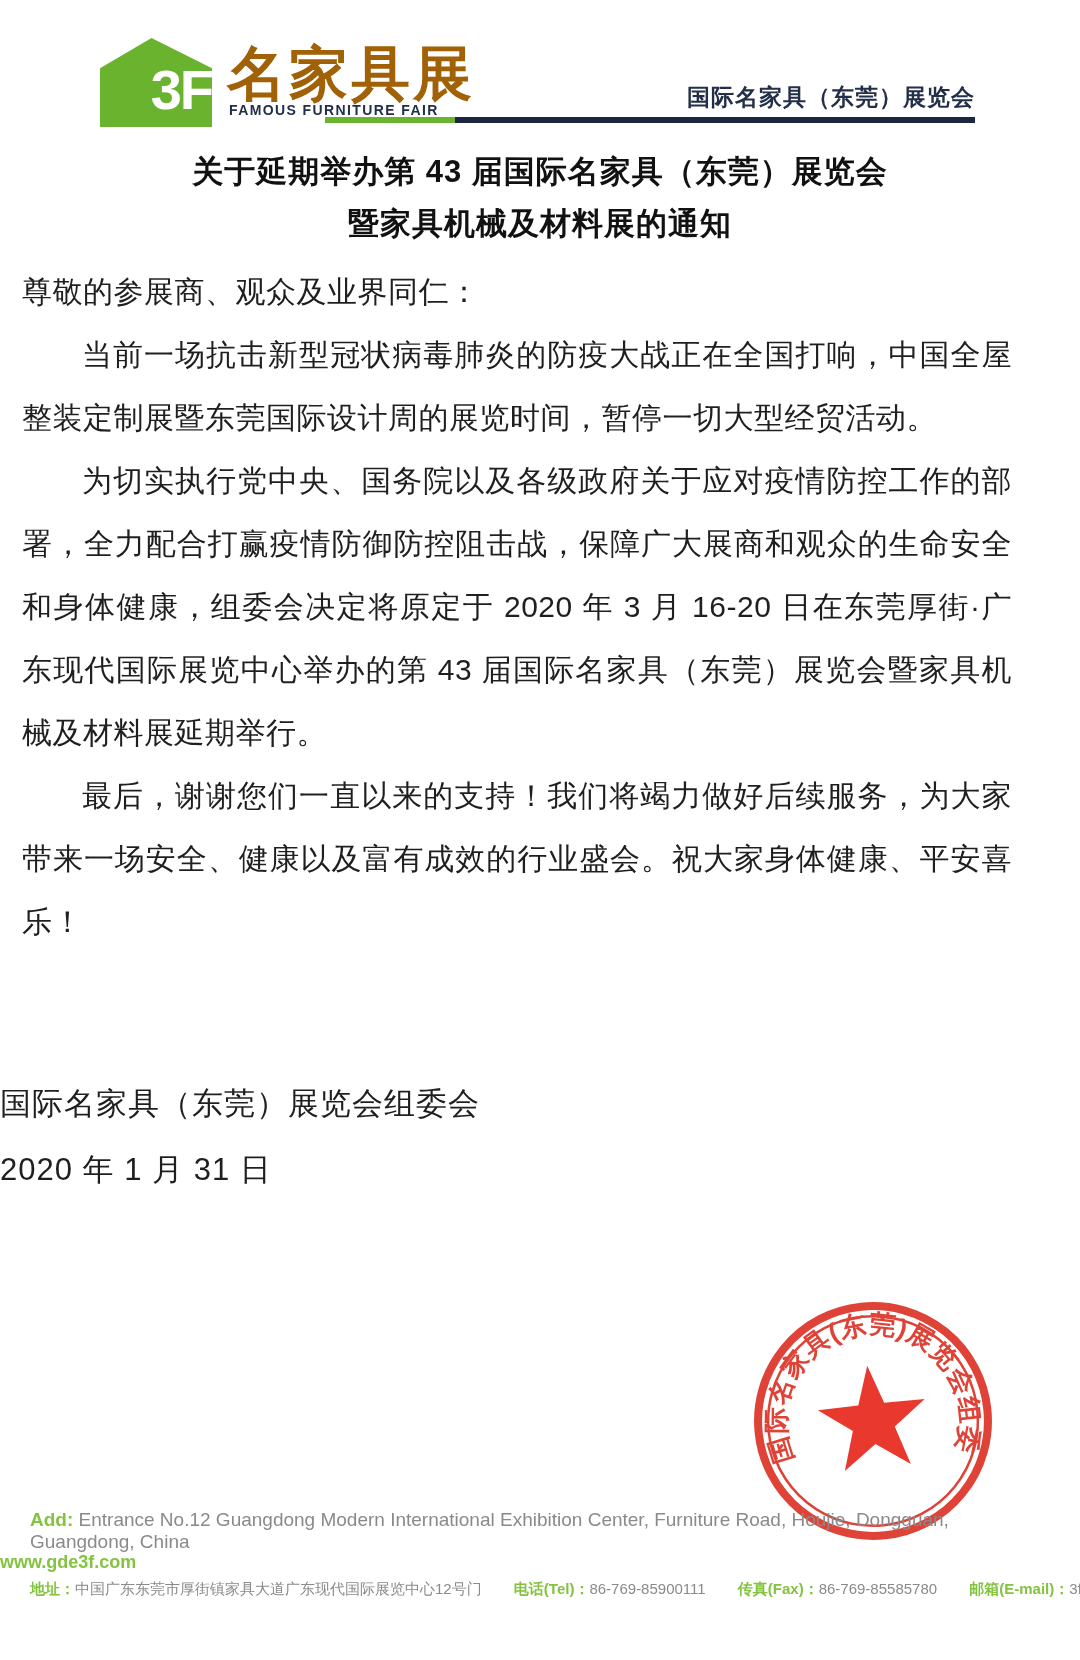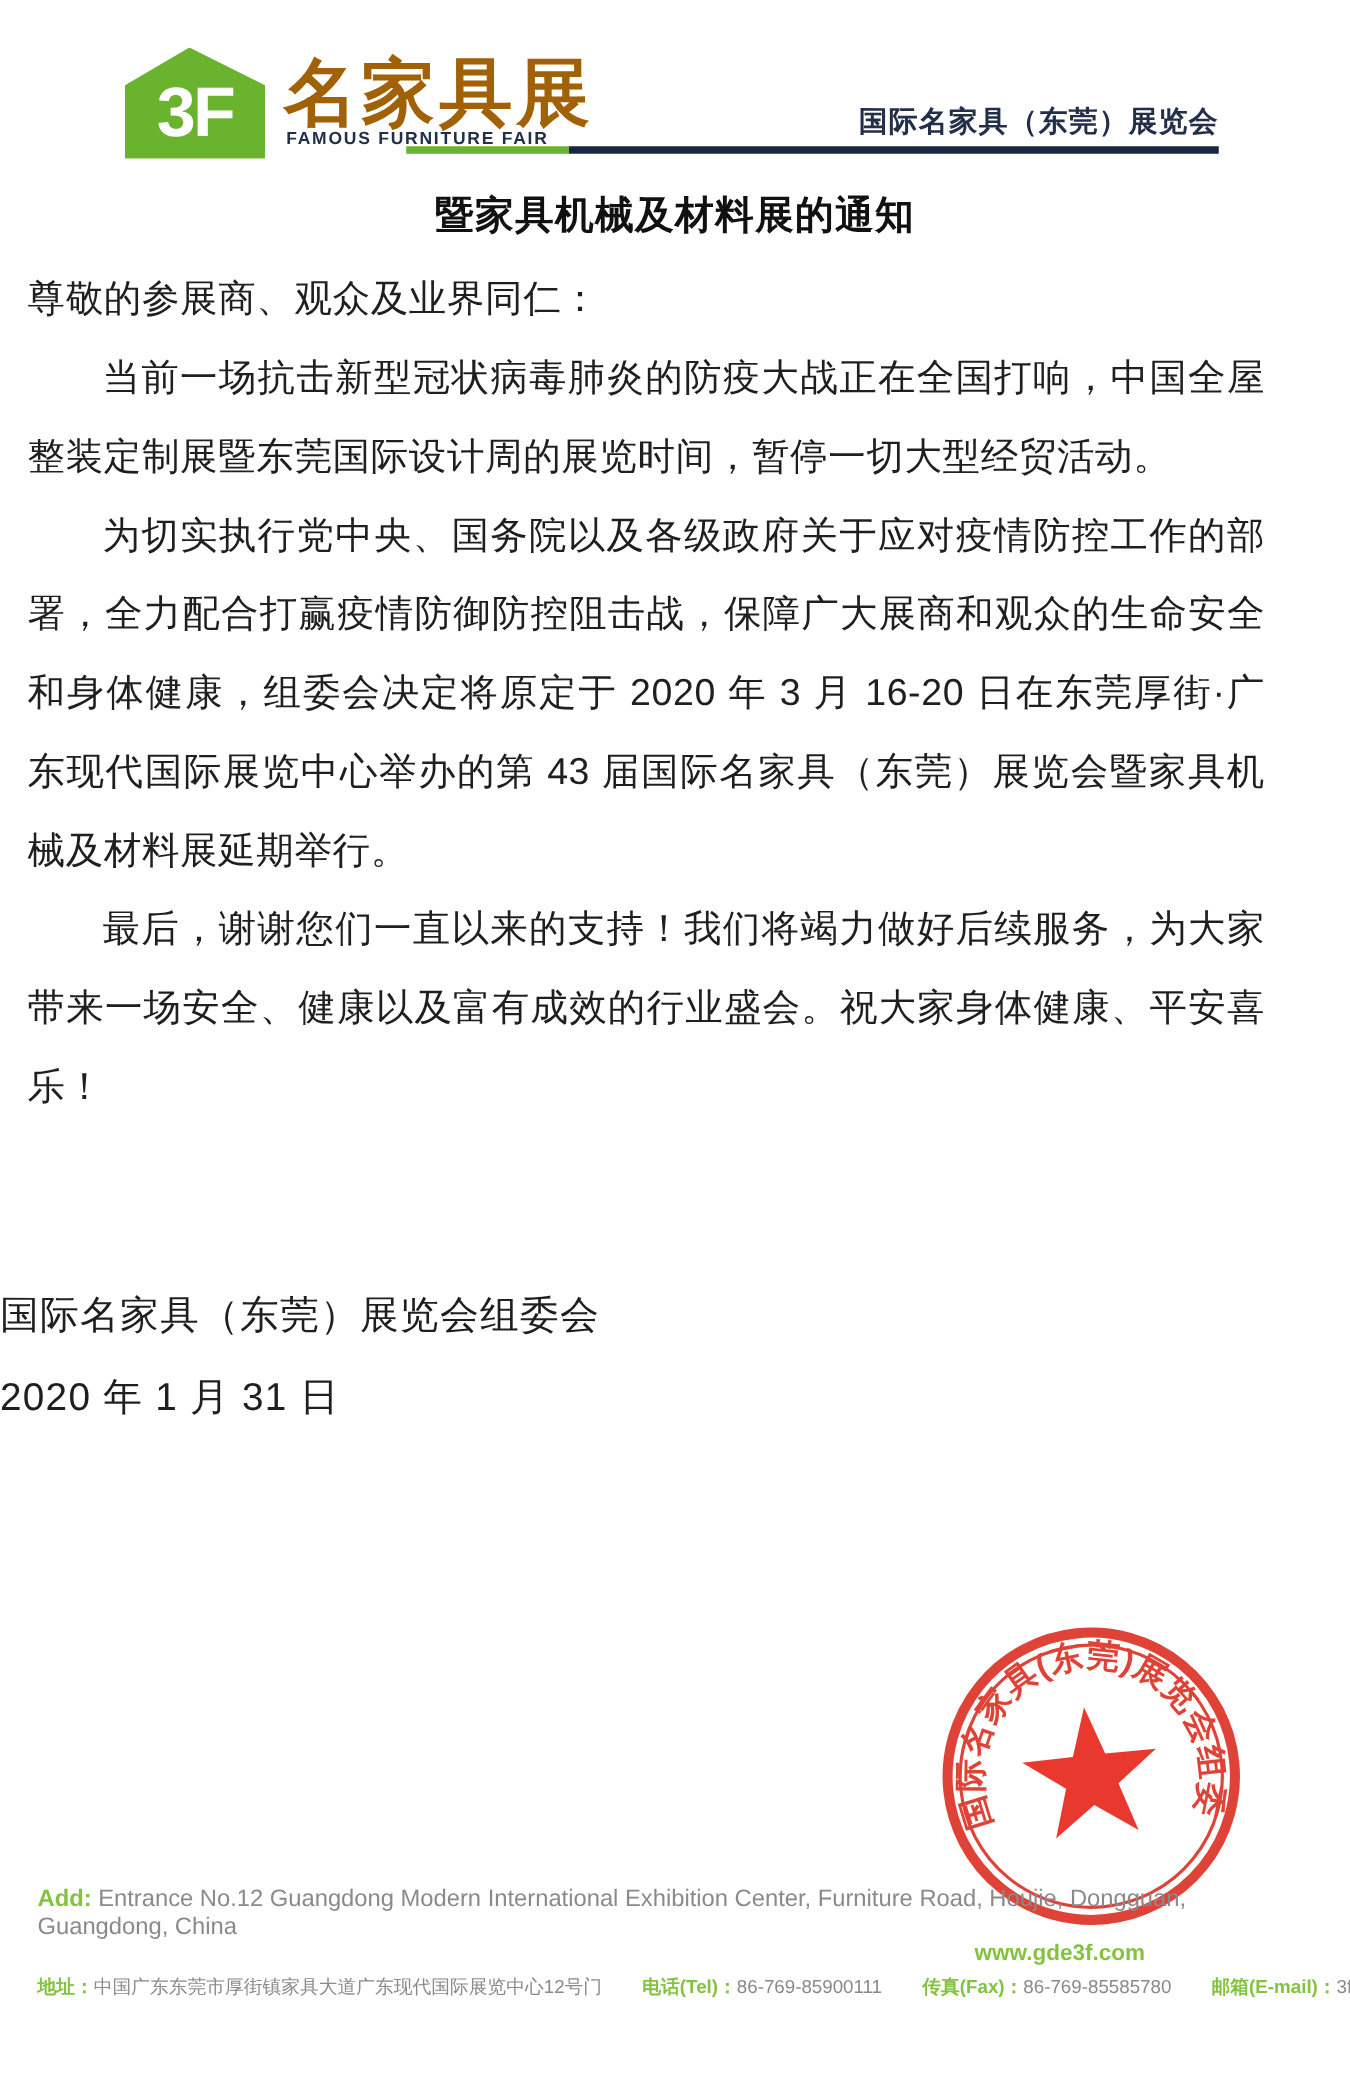--- a/index.html
+++ b/index.html
@@ -17,7 +17,7 @@
     clip-path:polygon(46% 0%,100% 34%,100% 100%,0% 100%,0% 34%);
   }
   .logo-3f{
-    position:absolute;left:100px;top:58px;width:112px;text-align:center;
+    position:absolute;left:100px;top:58px;width:112px;text-align:right;
     font-size:56px;font-weight:bold;color:#ffffff;letter-spacing:-2px;line-height:64px;
   }
   .logo-cn{

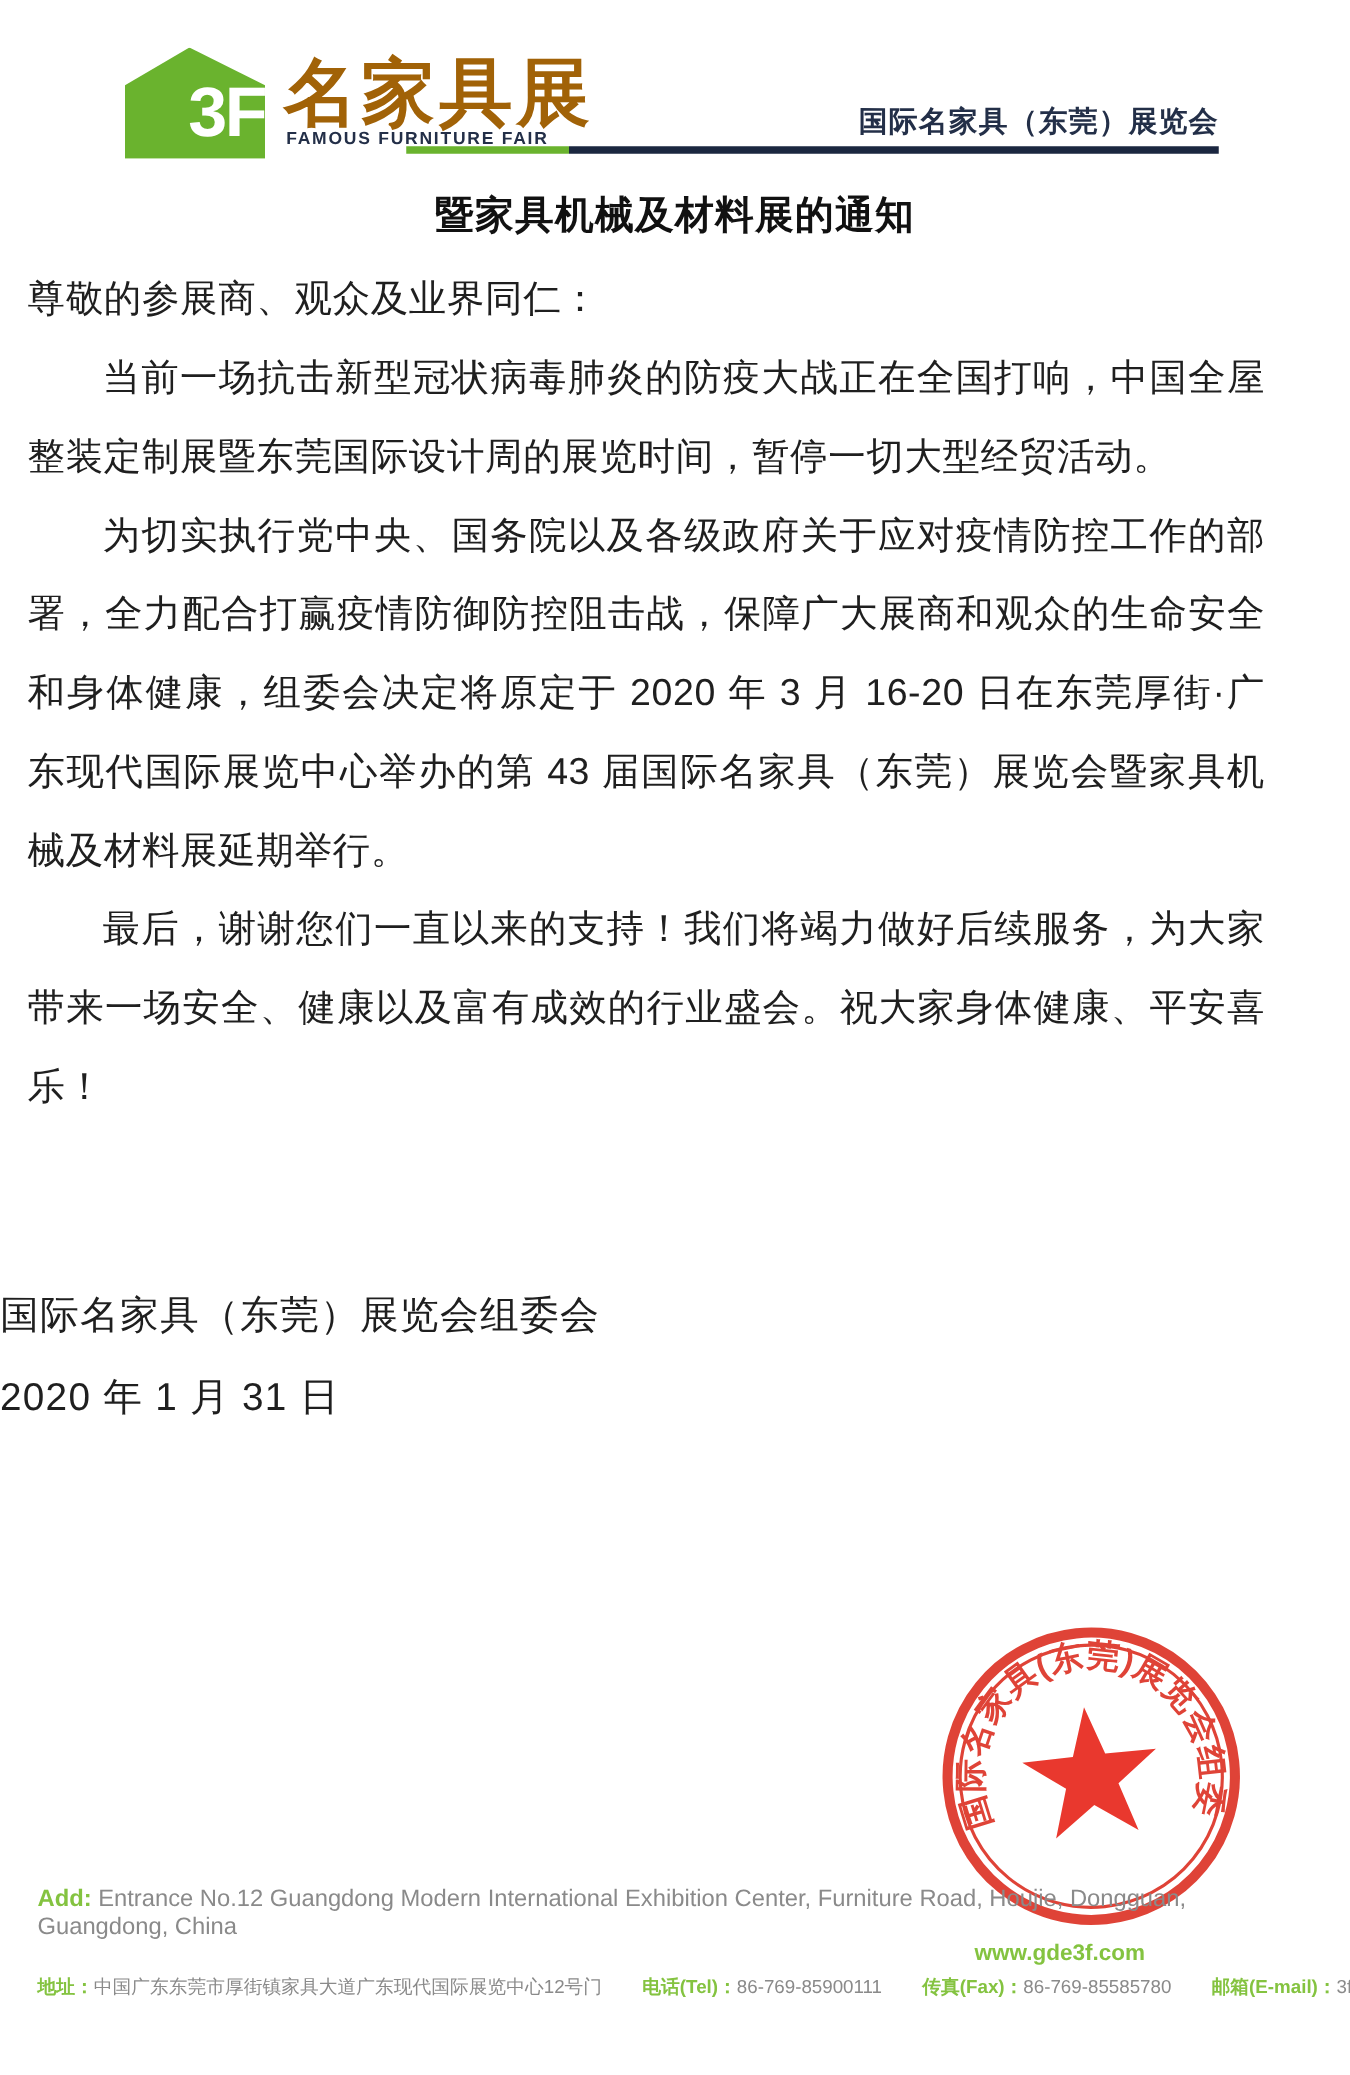--- a/index.html
+++ b/index.html
@@ -89,6 +89,7 @@
   </div>
 
   <div class="doc-title">
+    <div>关于延期举办第 43 届国际名家具（东莞）展览会</div>
     <div>暨家具机械及材料展的通知</div>
   </div>
 

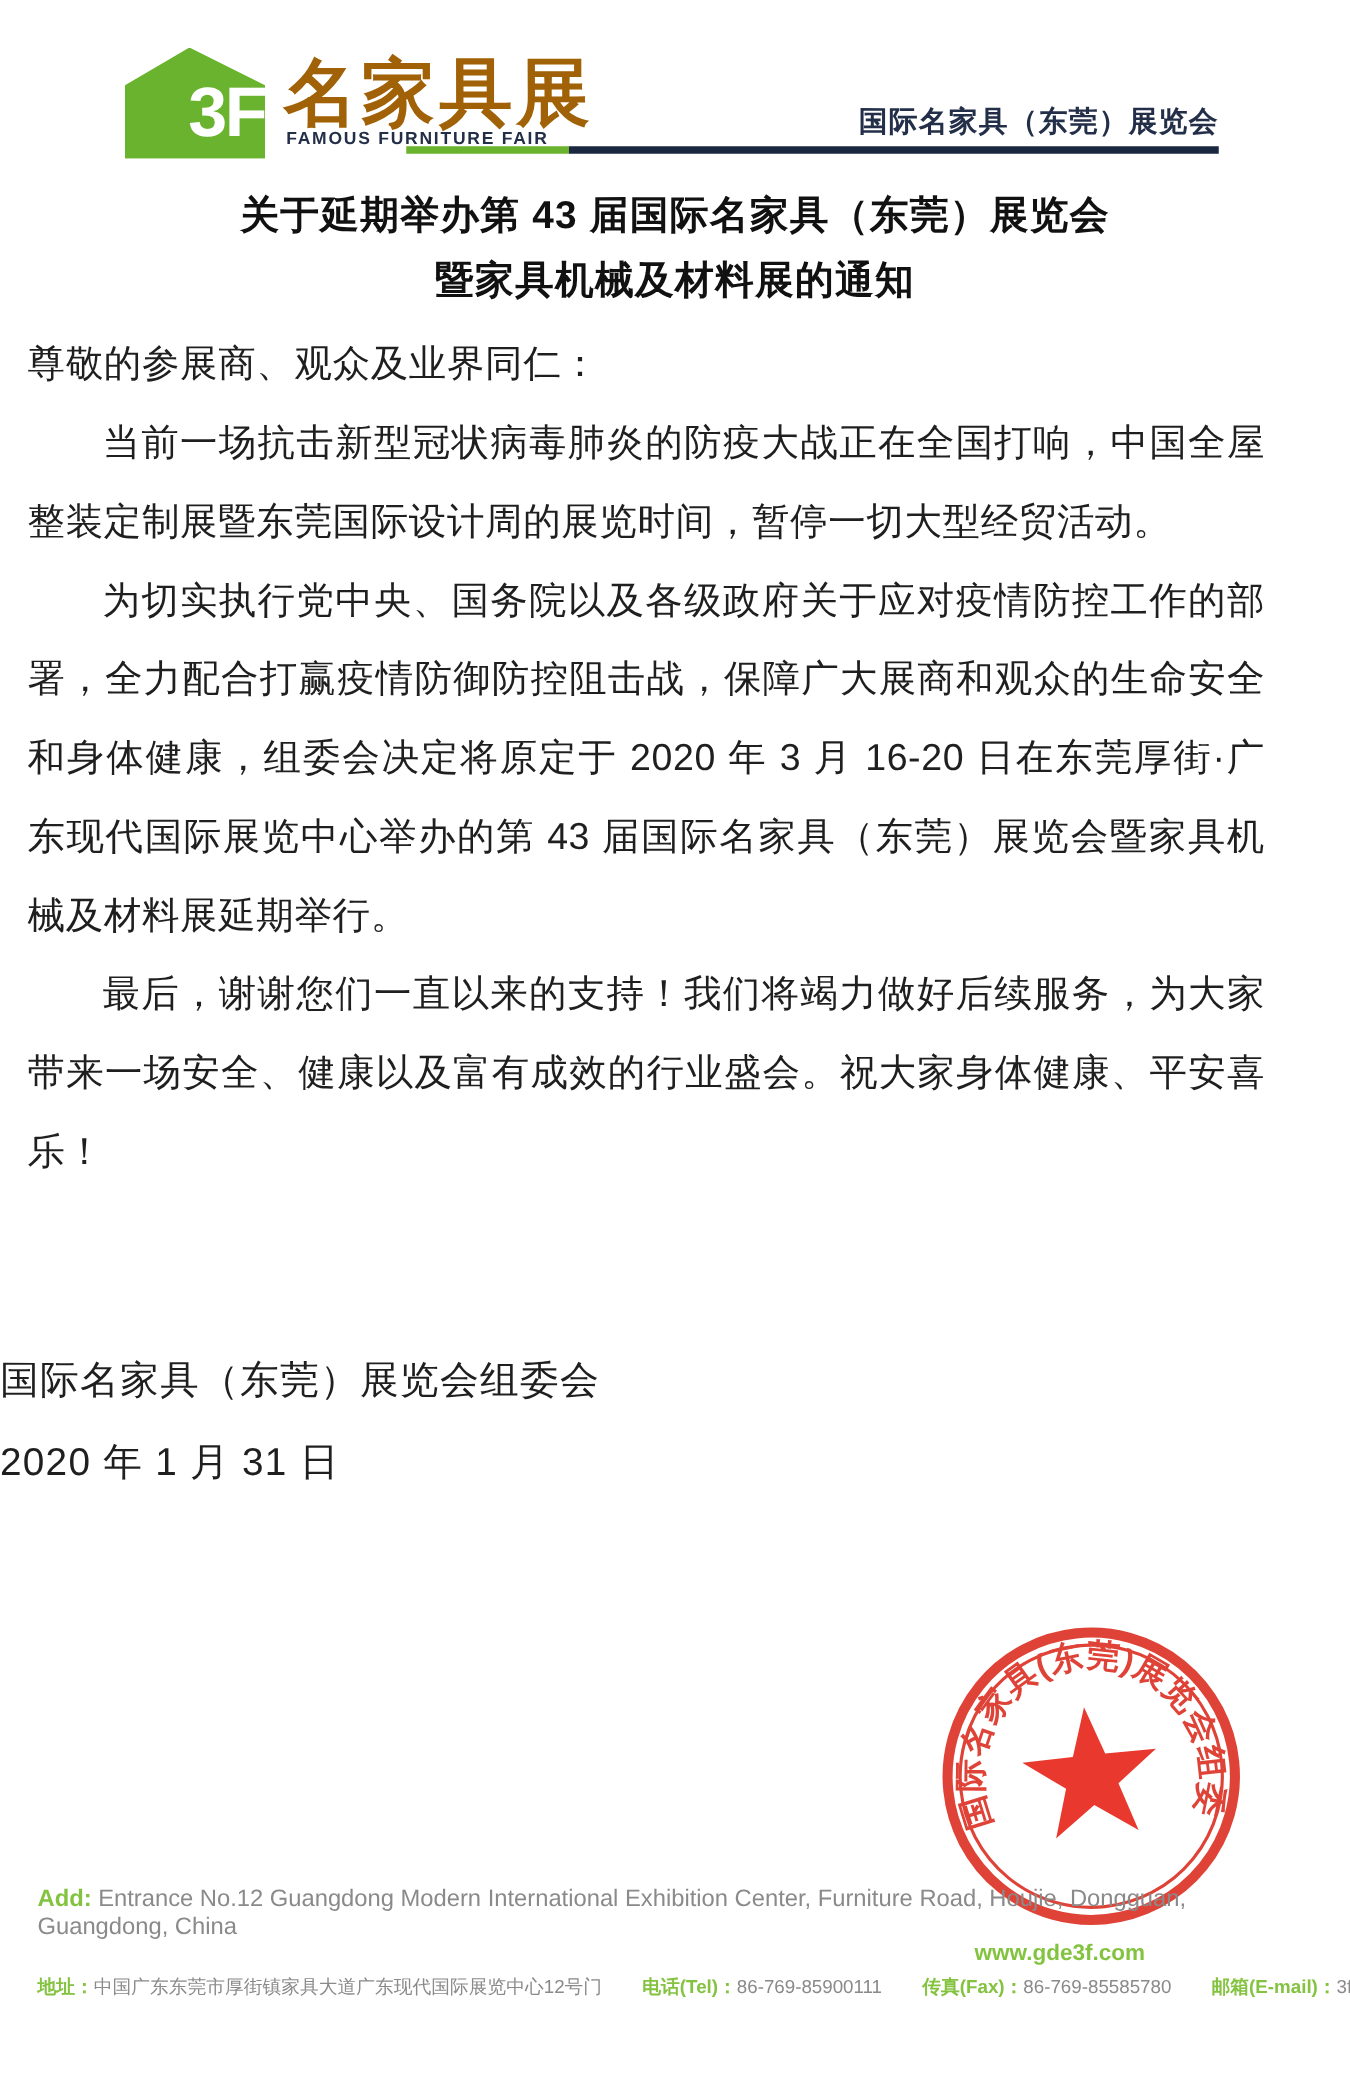--- a/index.html
+++ b/index.html
@@ -59,7 +59,7 @@
   }
   
   .ftr-site{
-    position:absolute;left:0;top:1552px;width:916px;text-align:right;
+    position:absolute;left:0;top:1552px;width:916px;text-align:left;
     font-size:18px;font-weight:bold;color:#84c340;
   }
   .ftr-info{

